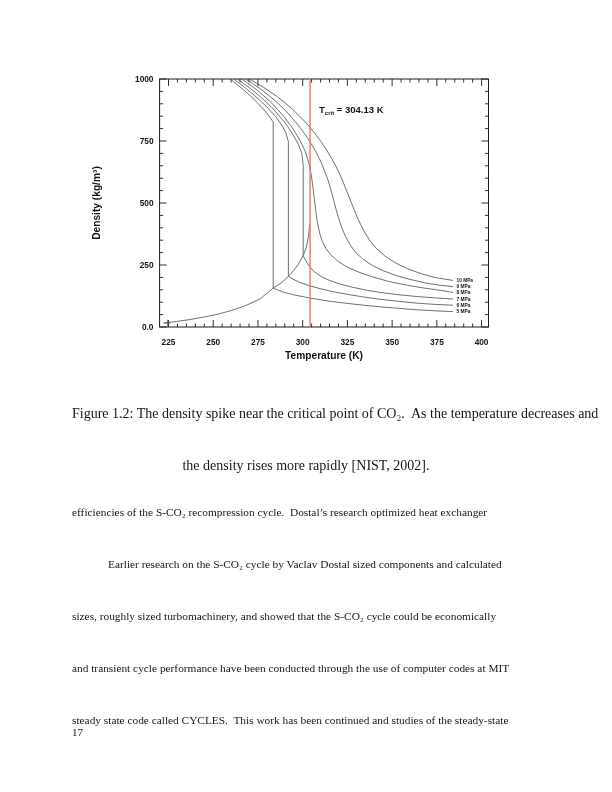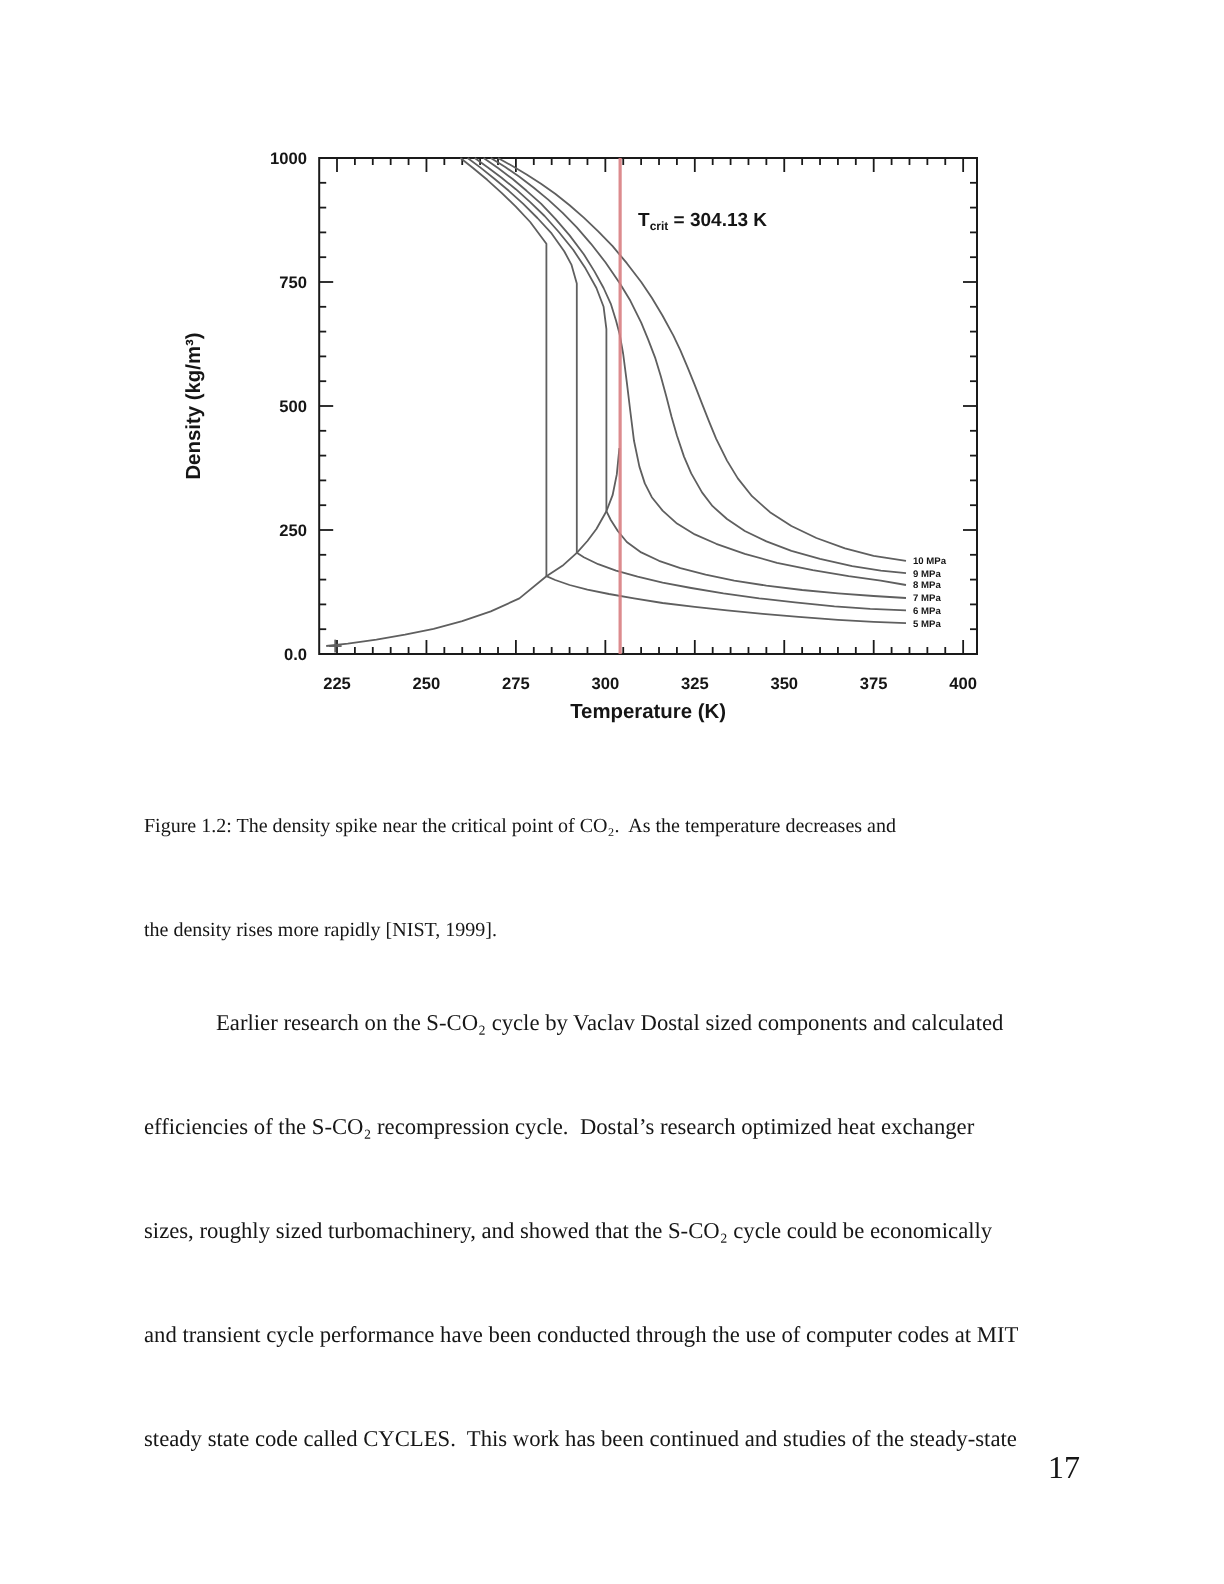--- a/index.html
+++ b/index.html
@@ -15,7 +15,7 @@
   }
   .caption{
     position:absolute; left:72px; top:370px; width:468px;
-    font-size:10px; line-height:17.3px; text-align:left; white-space:pre;
+    font-size:14px; line-height:17.3px; text-align:center; white-space:pre;
   }
   .bodytext{
     position:absolute; left:72px; top:435px; width:468px;

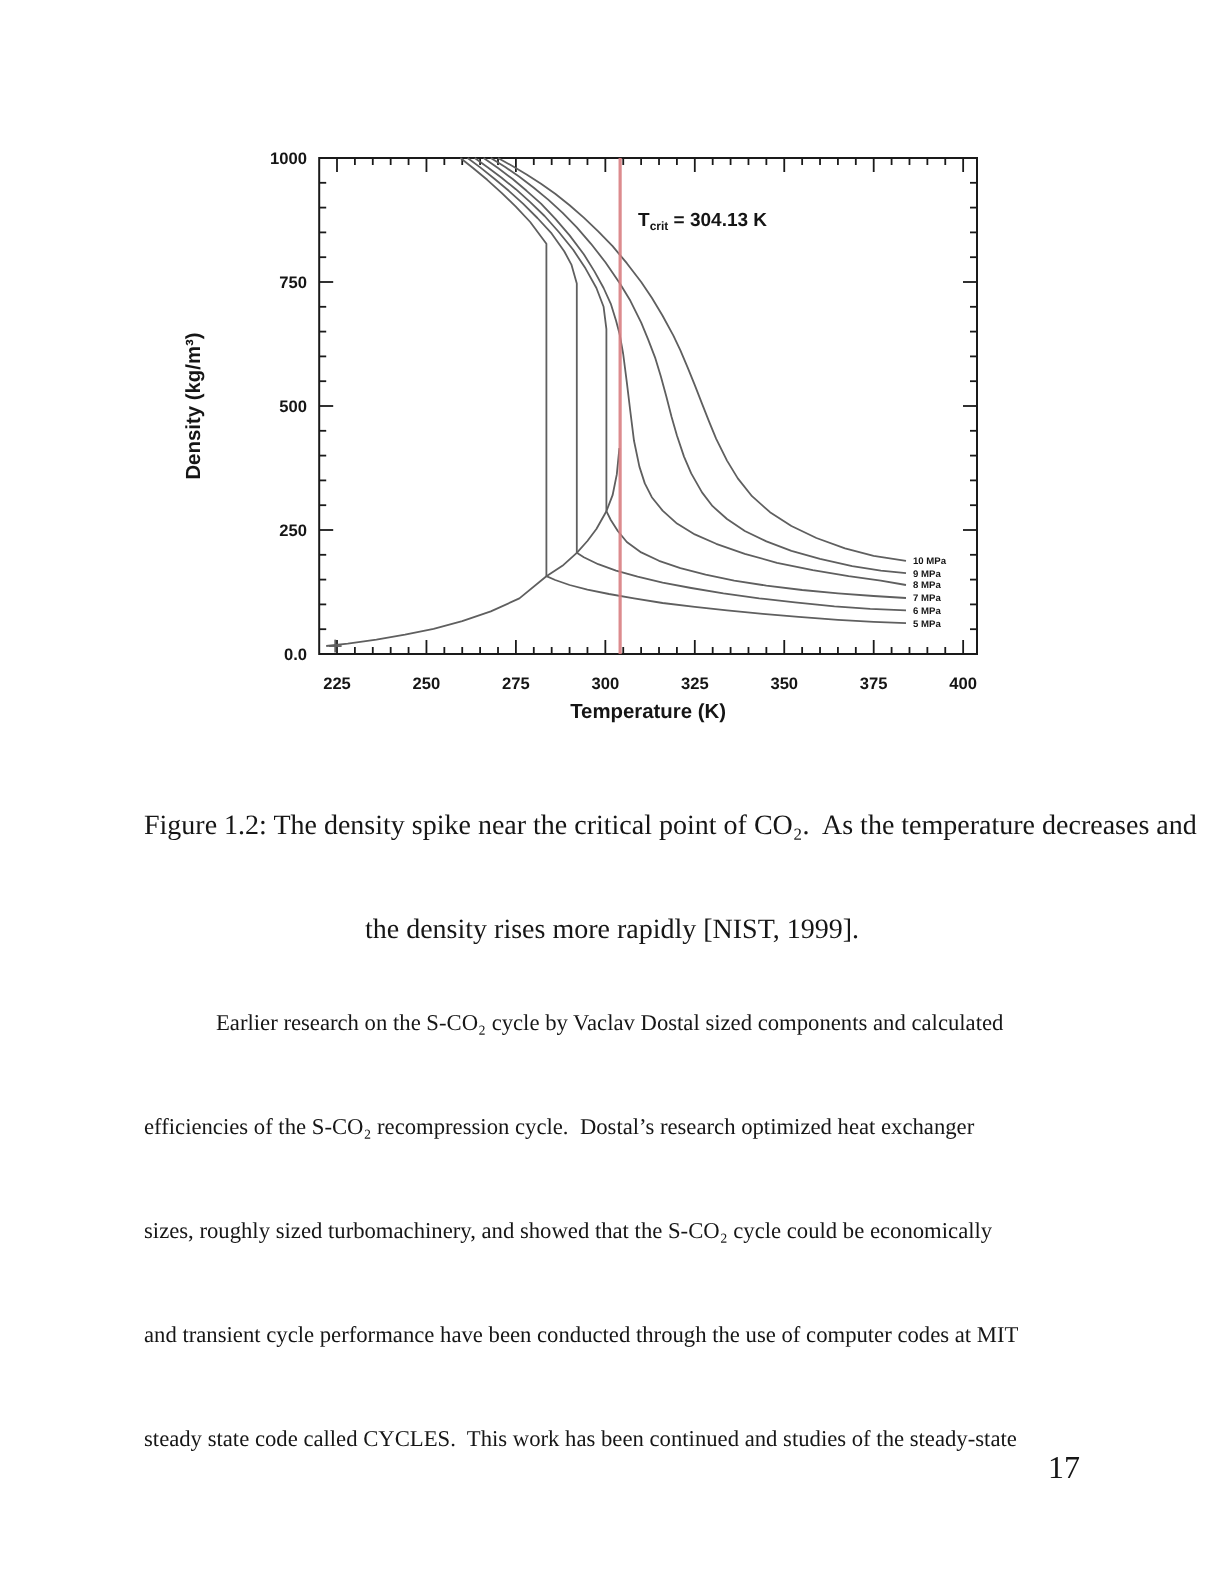--- a/index.html
+++ b/index.html
@@ -185,7 +185,7 @@
 
   <div class="caption">
     <div class="ln">Figure 1.2: The density spike near the critical point of CO₂.  As the temperature decreases and</div>
-    <div class="ln">the density rises more rapidly [NIST, 1999].</div>
+    <div class="ln">the density rises more rapidly [NIST, 2002].</div>
   </div>
 
   <div class="bodytext">

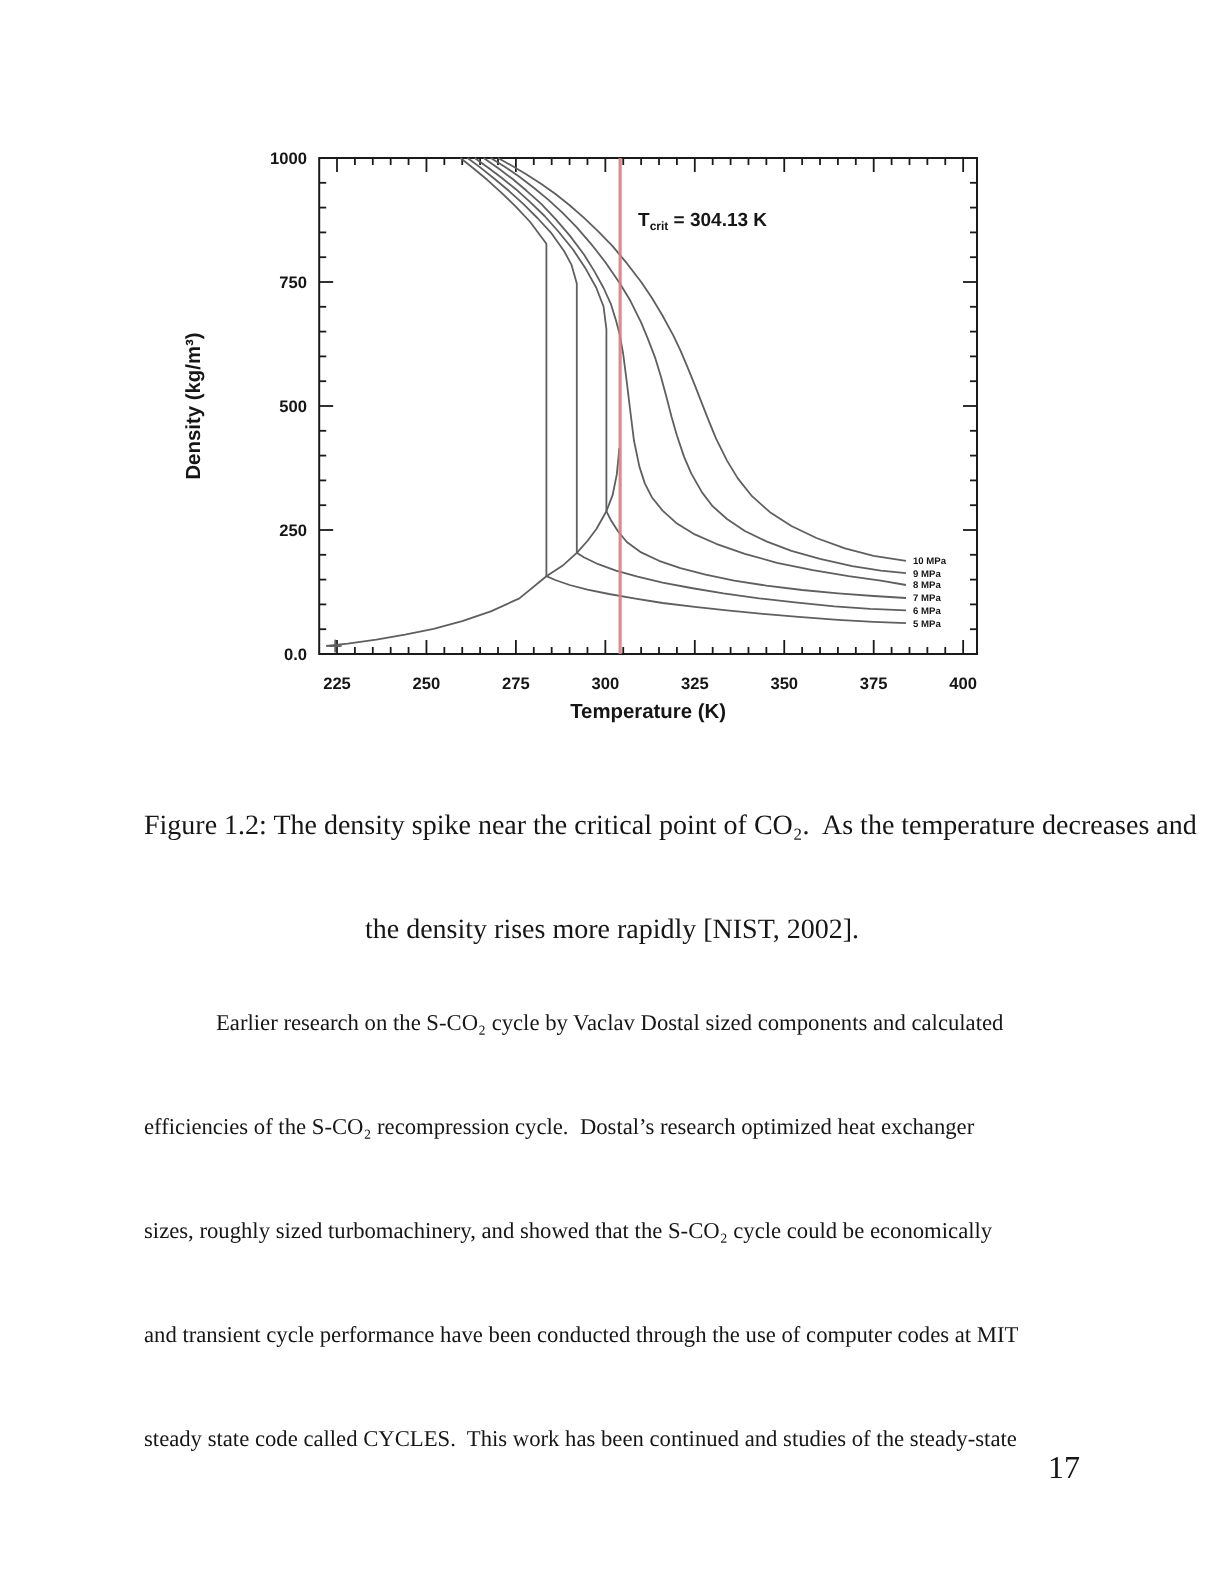--- a/index.html
+++ b/index.html
@@ -190,8 +190,8 @@
 
   <div class="bodytext">
     <div>
+      <div class="ln">efficiencies of the S-CO₂ recompression cycle.  Dostal’s research optimized heat exchanger</div>
       <div class="ln ind">Earlier research on the S-CO₂ cycle by Vaclav Dostal sized components and calculated</div>
-      <div class="ln">efficiencies of the S-CO₂ recompression cycle.  Dostal’s research optimized heat exchanger</div>
       <div class="ln">sizes, roughly sized turbomachinery, and showed that the S-CO₂ cycle could be economically</div>
       <div class="ln">and transient cycle performance have been conducted through the use of computer codes at MIT</div>
       <div class="ln">steady state code called CYCLES.  This work has been continued and studies of the steady-state</div>

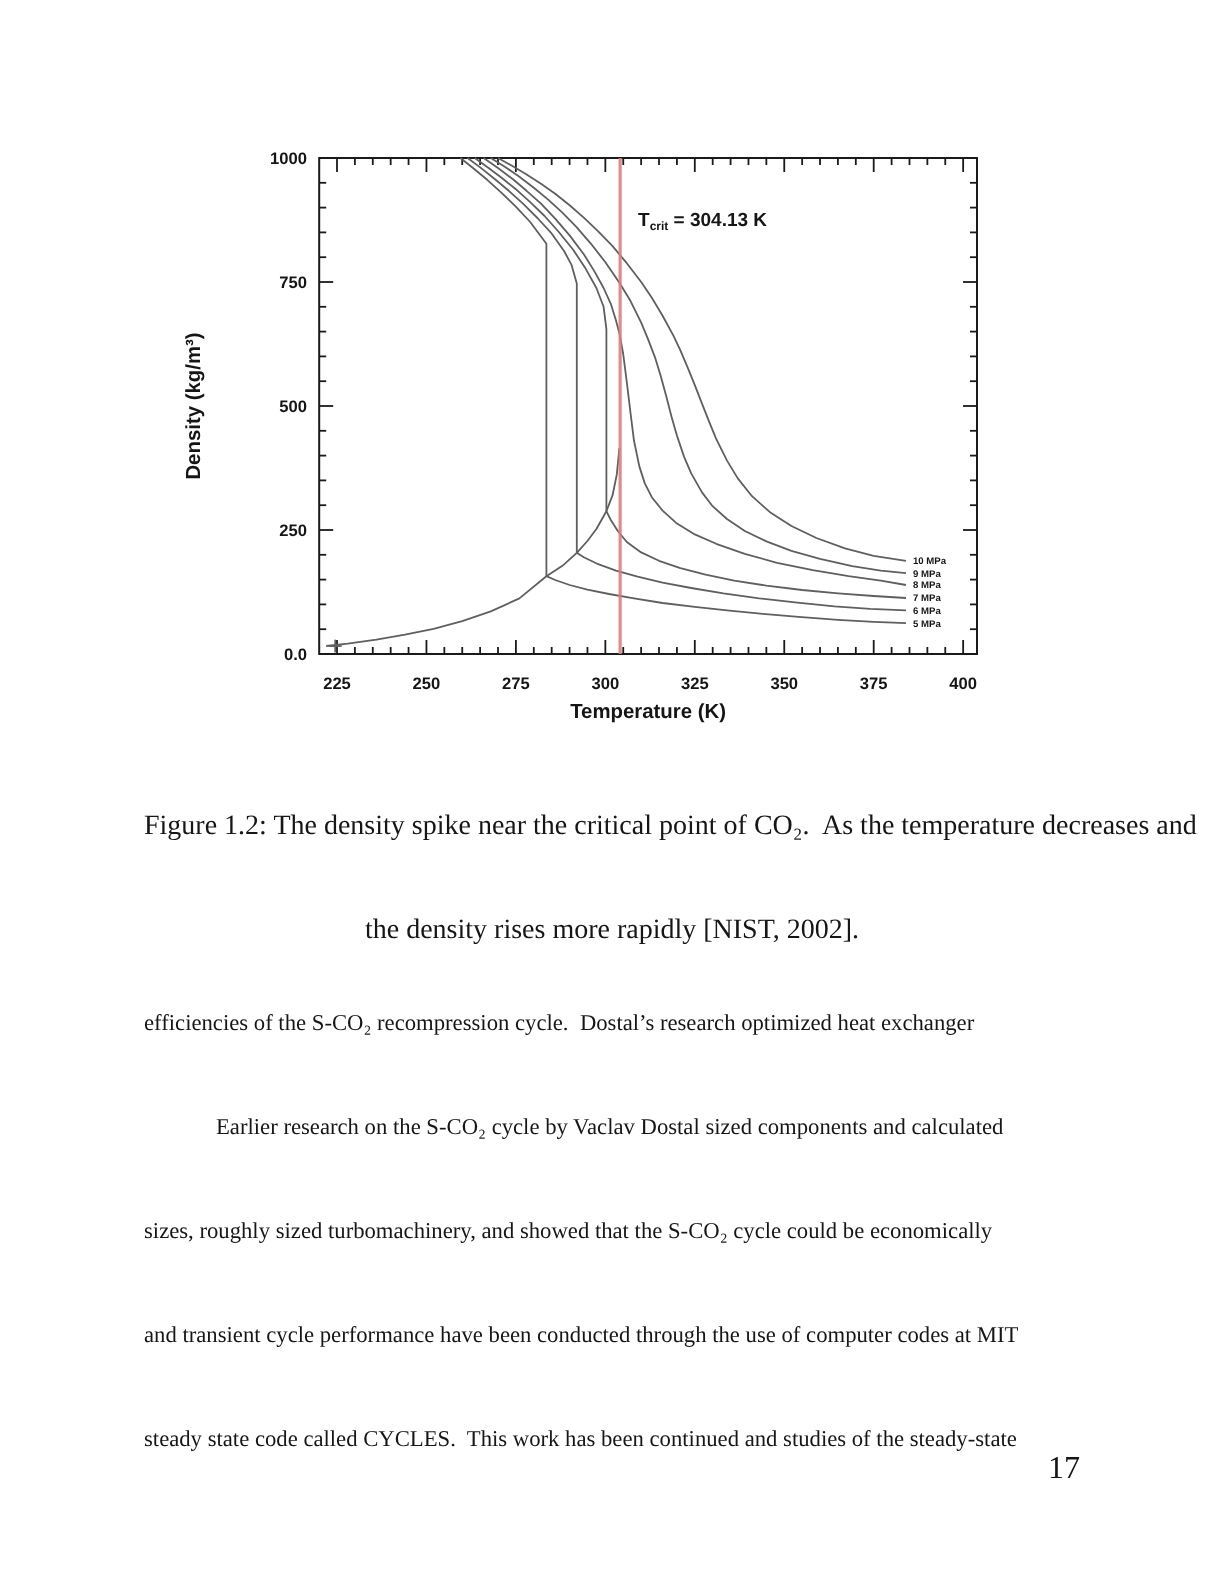--- a/index.html
+++ b/index.html
@@ -25,7 +25,7 @@
   .ind{padding-left:36px;}
   .pageno{
     position:absolute; left:72px; top:726px; width:468px;
-    font-size:16px; text-align:right;
+    font-size:11px; text-align:left;
   }
 </style>
 </head>

